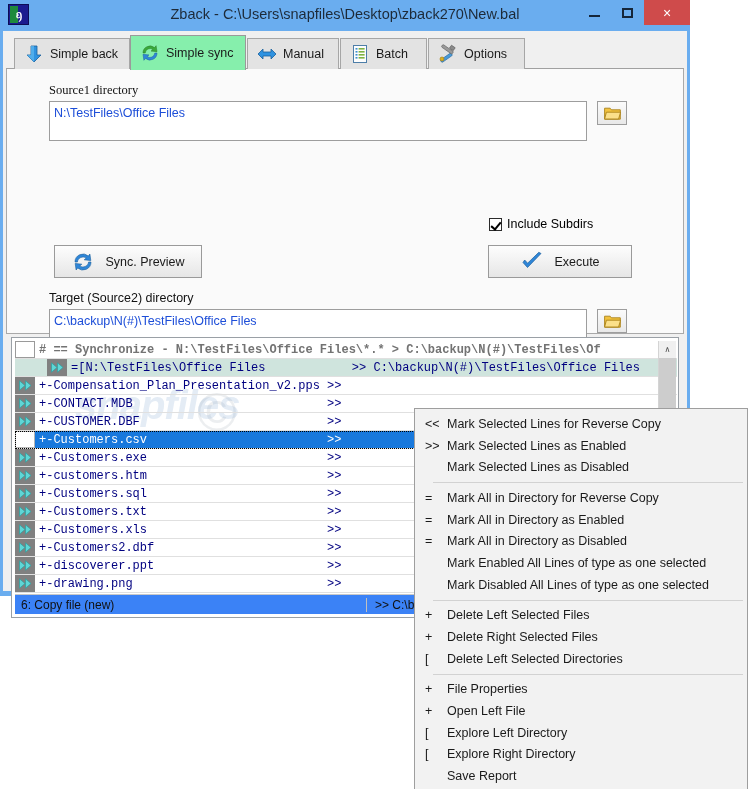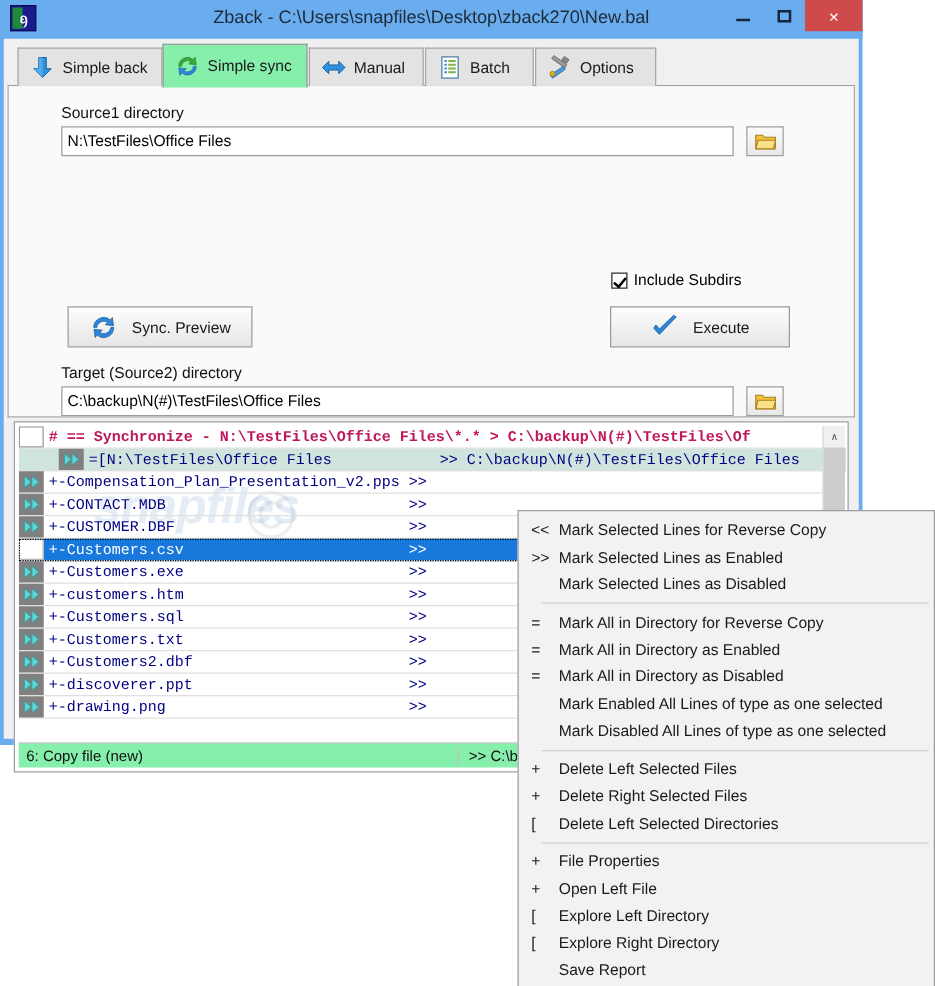--- a/index.html
+++ b/index.html
@@ -513,7 +513,7 @@
 
     <div class="panel">
 
-      <div class="field-label" style="left:42px; top:14px;">Source1 directory</div>
+      <div class="field-label" style="left:42px; top:14px;font-family:Liberation Serif, serif;">Source1 directory</div>
 
       <div class="txtbox" style="left:42px; top:32px; width:538px;">N:\TestFiles\Office Files</div>
 

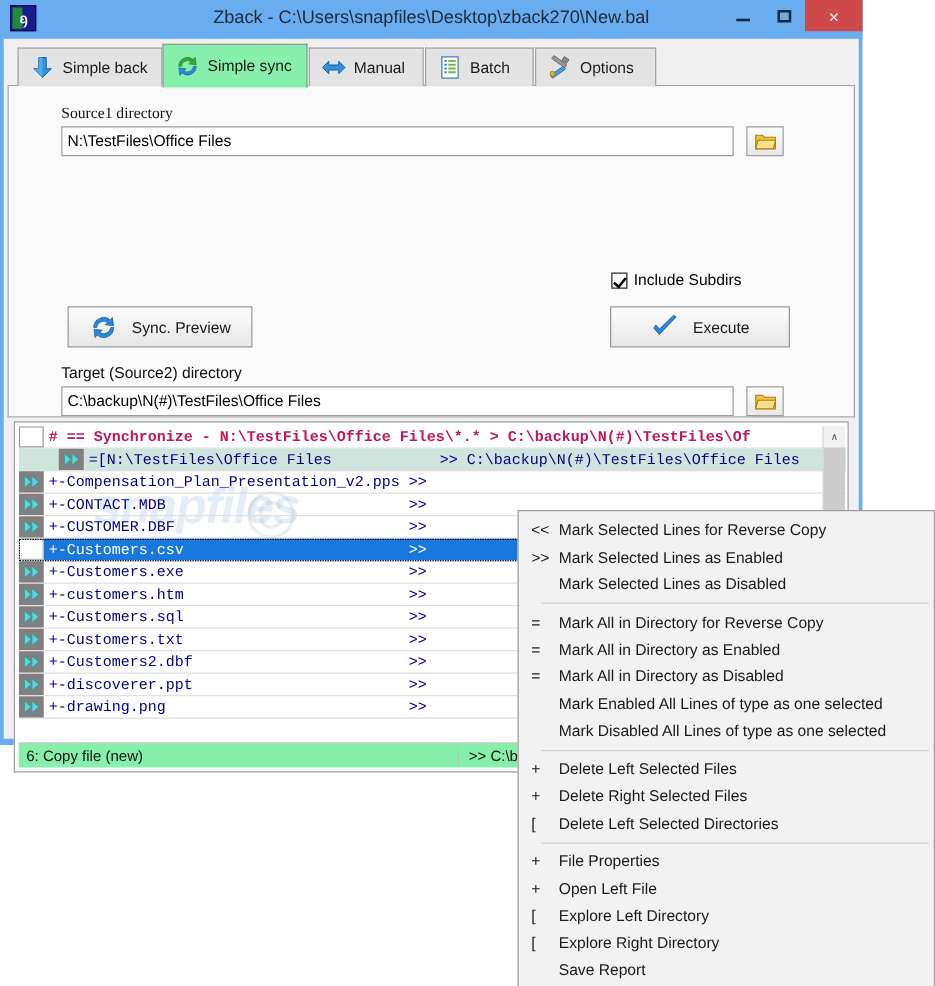--- a/index.html
+++ b/index.html
@@ -185,9 +185,9 @@
     border: 1px solid #9d9d9d;
     font-family: "Liberation Sans", sans-serif;
     font-size: 12.5px;
-    color: #000000;
+    color: #1d4ed8;
     padding: 0 4px;
-    height: 24px;
+    height: 40px;
     line-height: 22px;
     white-space: nowrap;
     overflow: hidden;

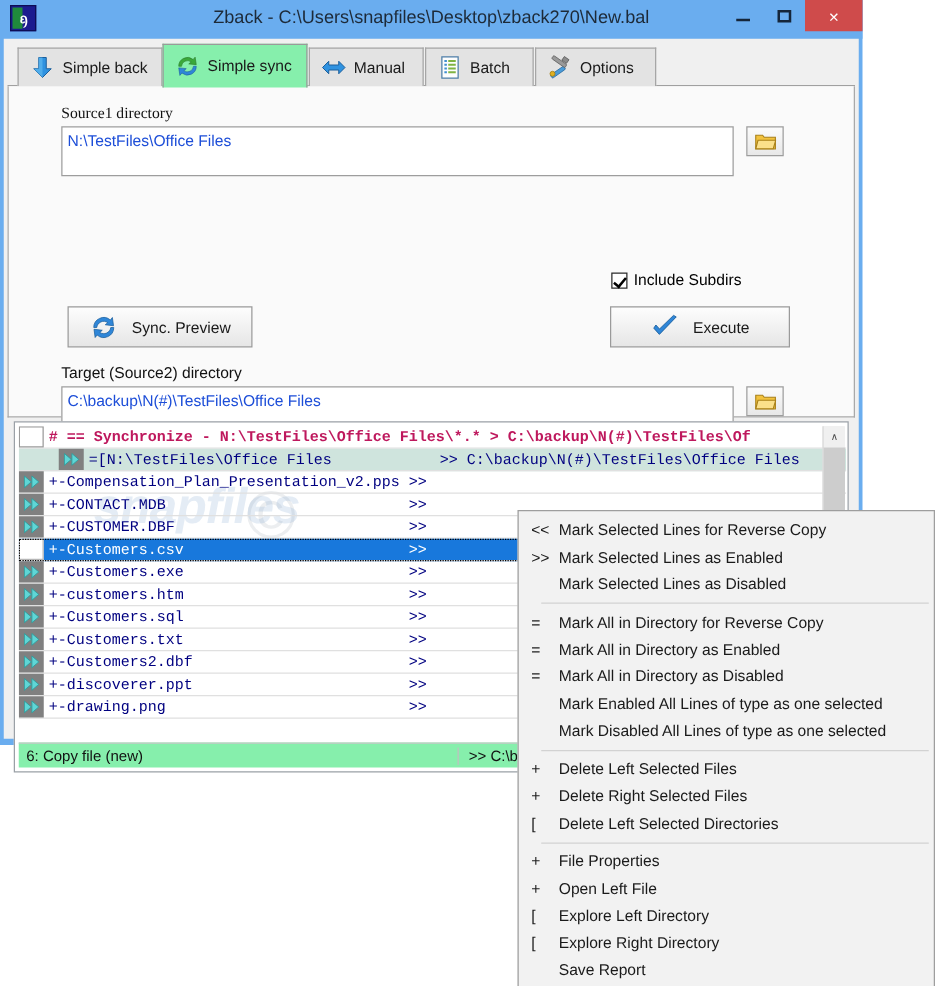--- a/index.html
+++ b/index.html
@@ -325,7 +325,7 @@
   }
   .row.header { background: #ffffff; }
   .row.header .row-mark { background: #ffffff; border: 1px solid #9a9a9a; }
-  .row.header .row-text { color: #be185d; font-weight: bold; }
+  .row.header .row-text { color: #737373; font-weight: bold; }
   .row.dirrow { background: #cfe4dd; padding-left: 32px; }
   .row.selected { background: #1878dc; }
   .row.selected .row-text { color: #ffffff; }

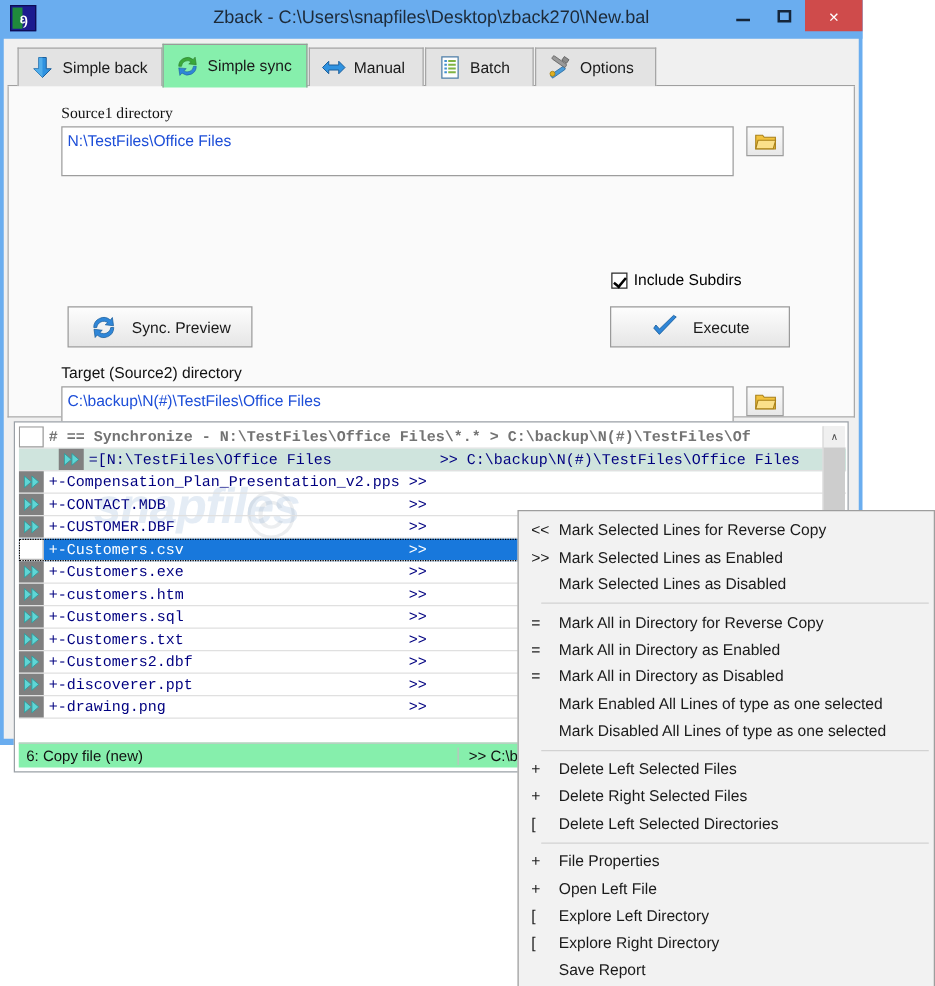--- a/index.html
+++ b/index.html
@@ -648,6 +648,15 @@
                   <polygon points="6.5,0.8 12,5.5 6.5,10.2" fill="#5fd6d6" stroke="#2e9d9d" stroke-width="0.7"></polygon>
                 </svg>
               </div>
+              <div class="row-text">+-Customers.xls                         &gt;&gt;</div>
+            </div>
+            <div class="row">
+              <div class="row-mark">
+                <svg class="ff-glyph" viewBox="0 0 13 11">
+                  <polygon points="0.5,0.8 6,5.5 0.5,10.2" fill="#5fd6d6" stroke="#2e9d9d" stroke-width="0.7"></polygon>
+                  <polygon points="6.5,0.8 12,5.5 6.5,10.2" fill="#5fd6d6" stroke="#2e9d9d" stroke-width="0.7"></polygon>
+                </svg>
+              </div>
               <div class="row-text">+-Customers2.dbf                        &gt;&gt;</div>
             </div>
             <div class="row">

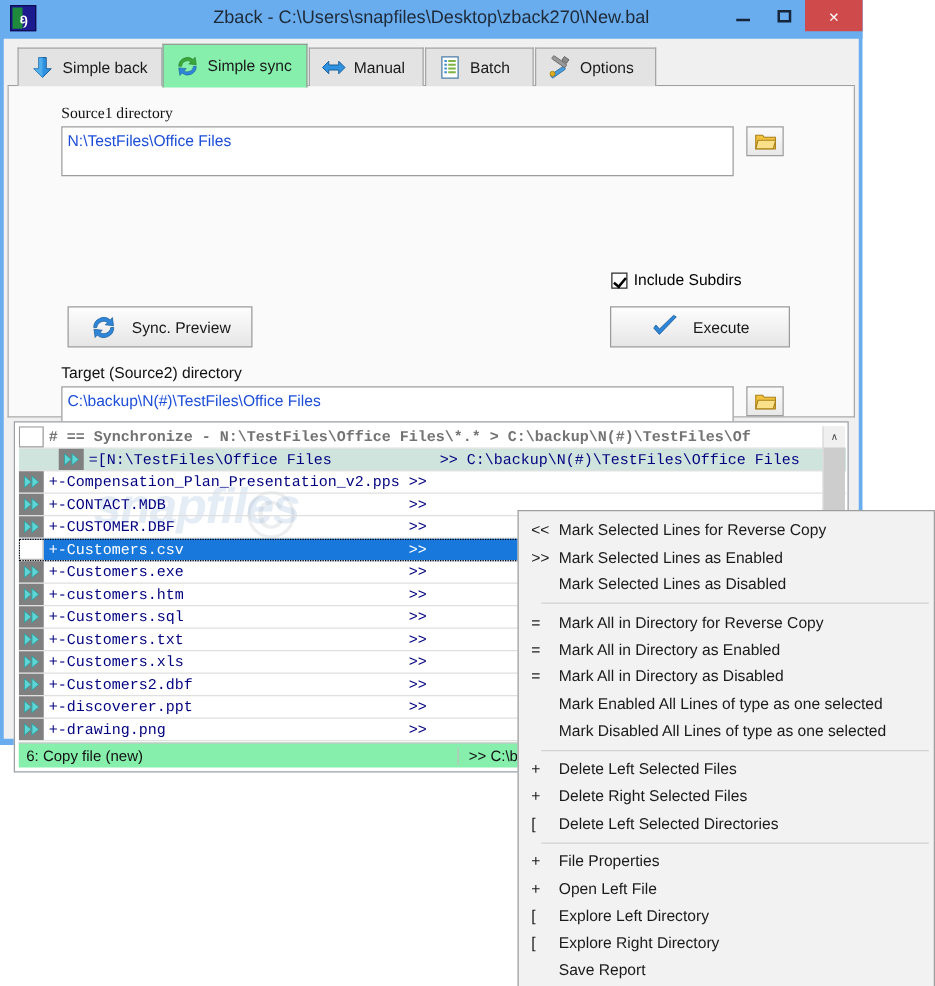--- a/index.html
+++ b/index.html
@@ -368,7 +368,7 @@
     bottom: 3px;
     width: 662px;
     height: 20px;
-    background: #86efac;
+    background: #3b82f6;
     border-top: 1px solid #c8c8c8;
     display: flex;
     align-items: center;

